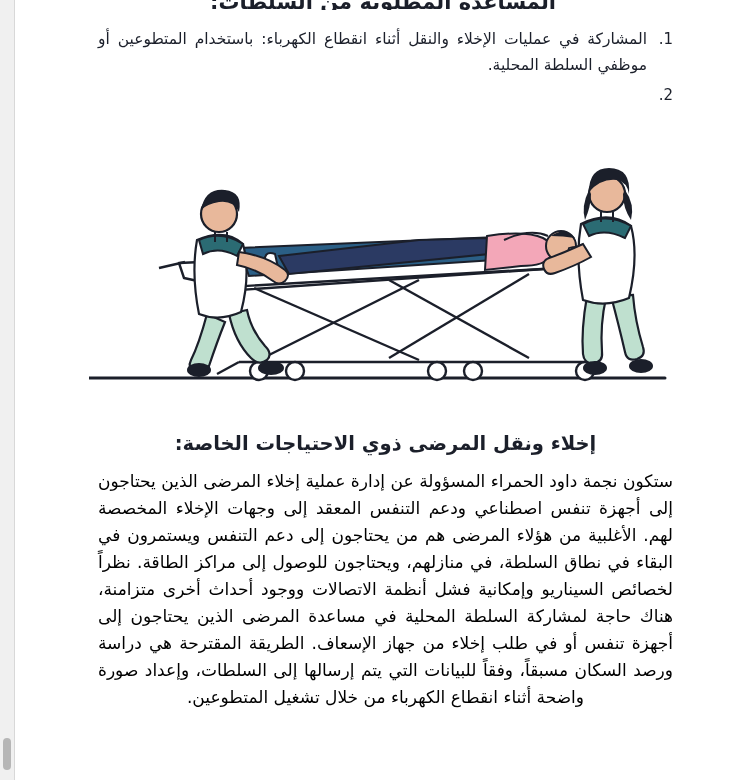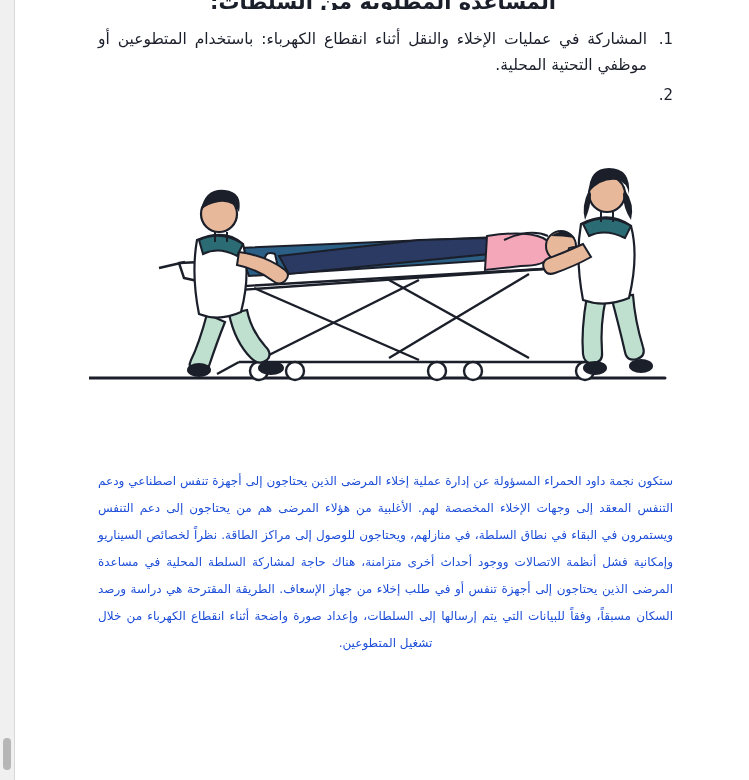--- a/index.html
+++ b/index.html
@@ -141,7 +141,7 @@
     <ol class="req-list">
       <li>
         <span class="num">1.</span>
-        <span>المشاركة في عمليات الإخلاء والنقل أثناء انقطاع الكهرباء: باستخدام المتطوعين أو موظفي التحتية المحلية.</span>
+        <span>المشاركة في عمليات الإخلاء والنقل أثناء انقطاع الكهرباء: باستخدام المتطوعين أو موظفي السلطة المحلية.</span>
       </li>
       <li>
         <span class="num">2.</span>

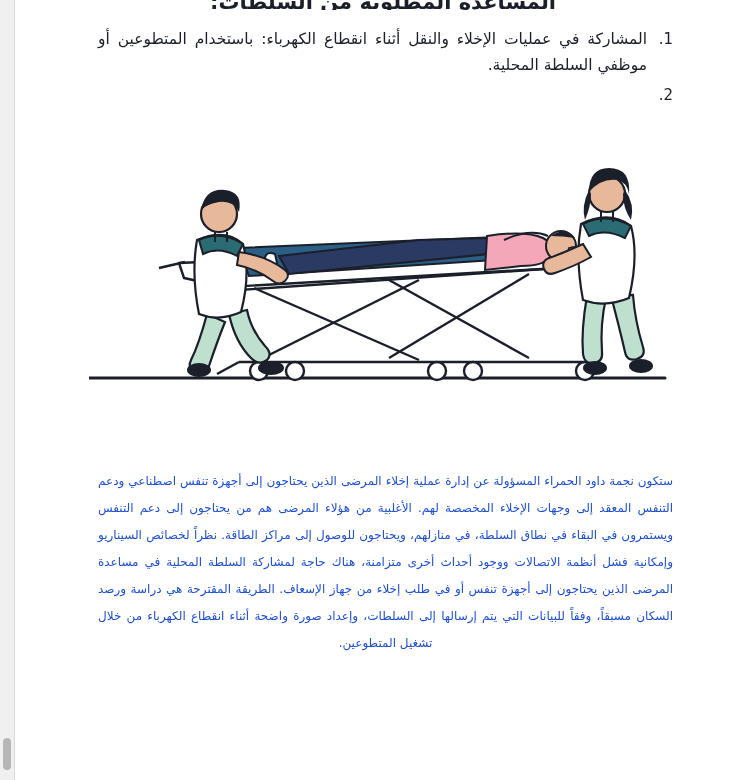--- a/index.html
+++ b/index.html
@@ -225,6 +225,7 @@
       </svg>
     </div>
 
+    <div class="sub-heading">إخلاء ونقل المرضى ذوي الاحتياجات الخاصة:</div>
 
     <div class="body-par">ستكون نجمة داود الحمراء المسؤولة عن إدارة عملية إخلاء المرضى الذين يحتاجون إلى أجهزة تنفس اصطناعي ودعم التنفس المعقد إلى وجهات الإخلاء المخصصة لهم. الأغلبية من هؤلاء المرضى هم من يحتاجون إلى دعم التنفس ويستمرون في البقاء في نطاق السلطة، في منازلهم، ويحتاجون للوصول إلى مراكز الطاقة. نظراً لخصائص السيناريو وإمكانية فشل أنظمة الاتصالات ووجود أحداث أخرى متزامنة، هناك حاجة لمشاركة السلطة المحلية في مساعدة المرضى الذين يحتاجون إلى أجهزة تنفس أو في طلب إخلاء من جهاز الإسعاف. الطريقة المقترحة هي دراسة ورصد السكان مسبقاً، وفقاً للبيانات التي يتم إرسالها إلى السلطات، وإعداد صورة واضحة أثناء انقطاع الكهرباء من خلال تشغيل المتطوعين.</div>
 

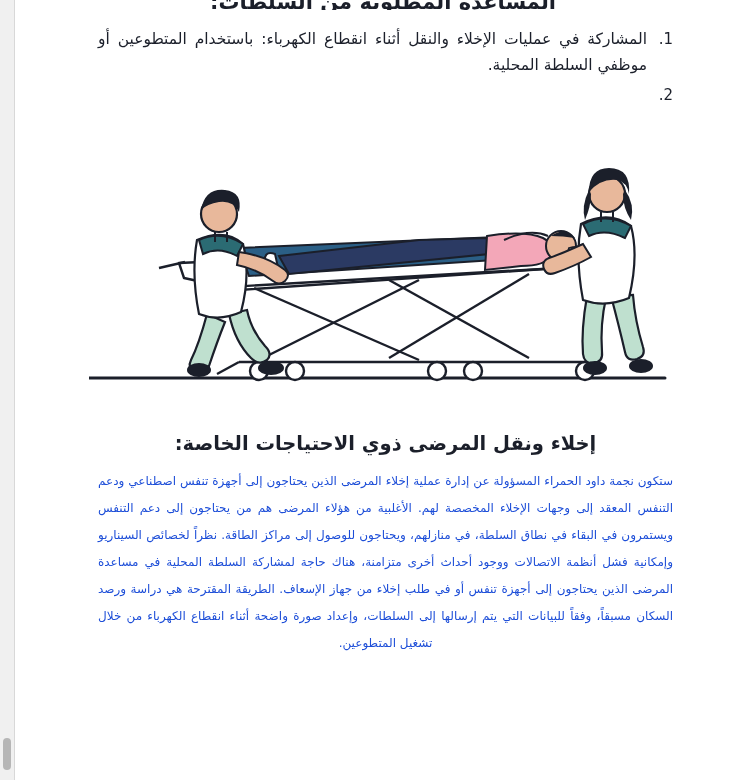--- a/index.html
+++ b/index.html
@@ -118,9 +118,9 @@
     top: 468px;
     right: 76px;
     width: 575px;
-    font-size: 12px;
+    font-size: 17px;
     line-height: 27px;
-    color: #1d4ed8;
+    color: #000000;
     text-align: justify;
     text-align-last: center;
   }

